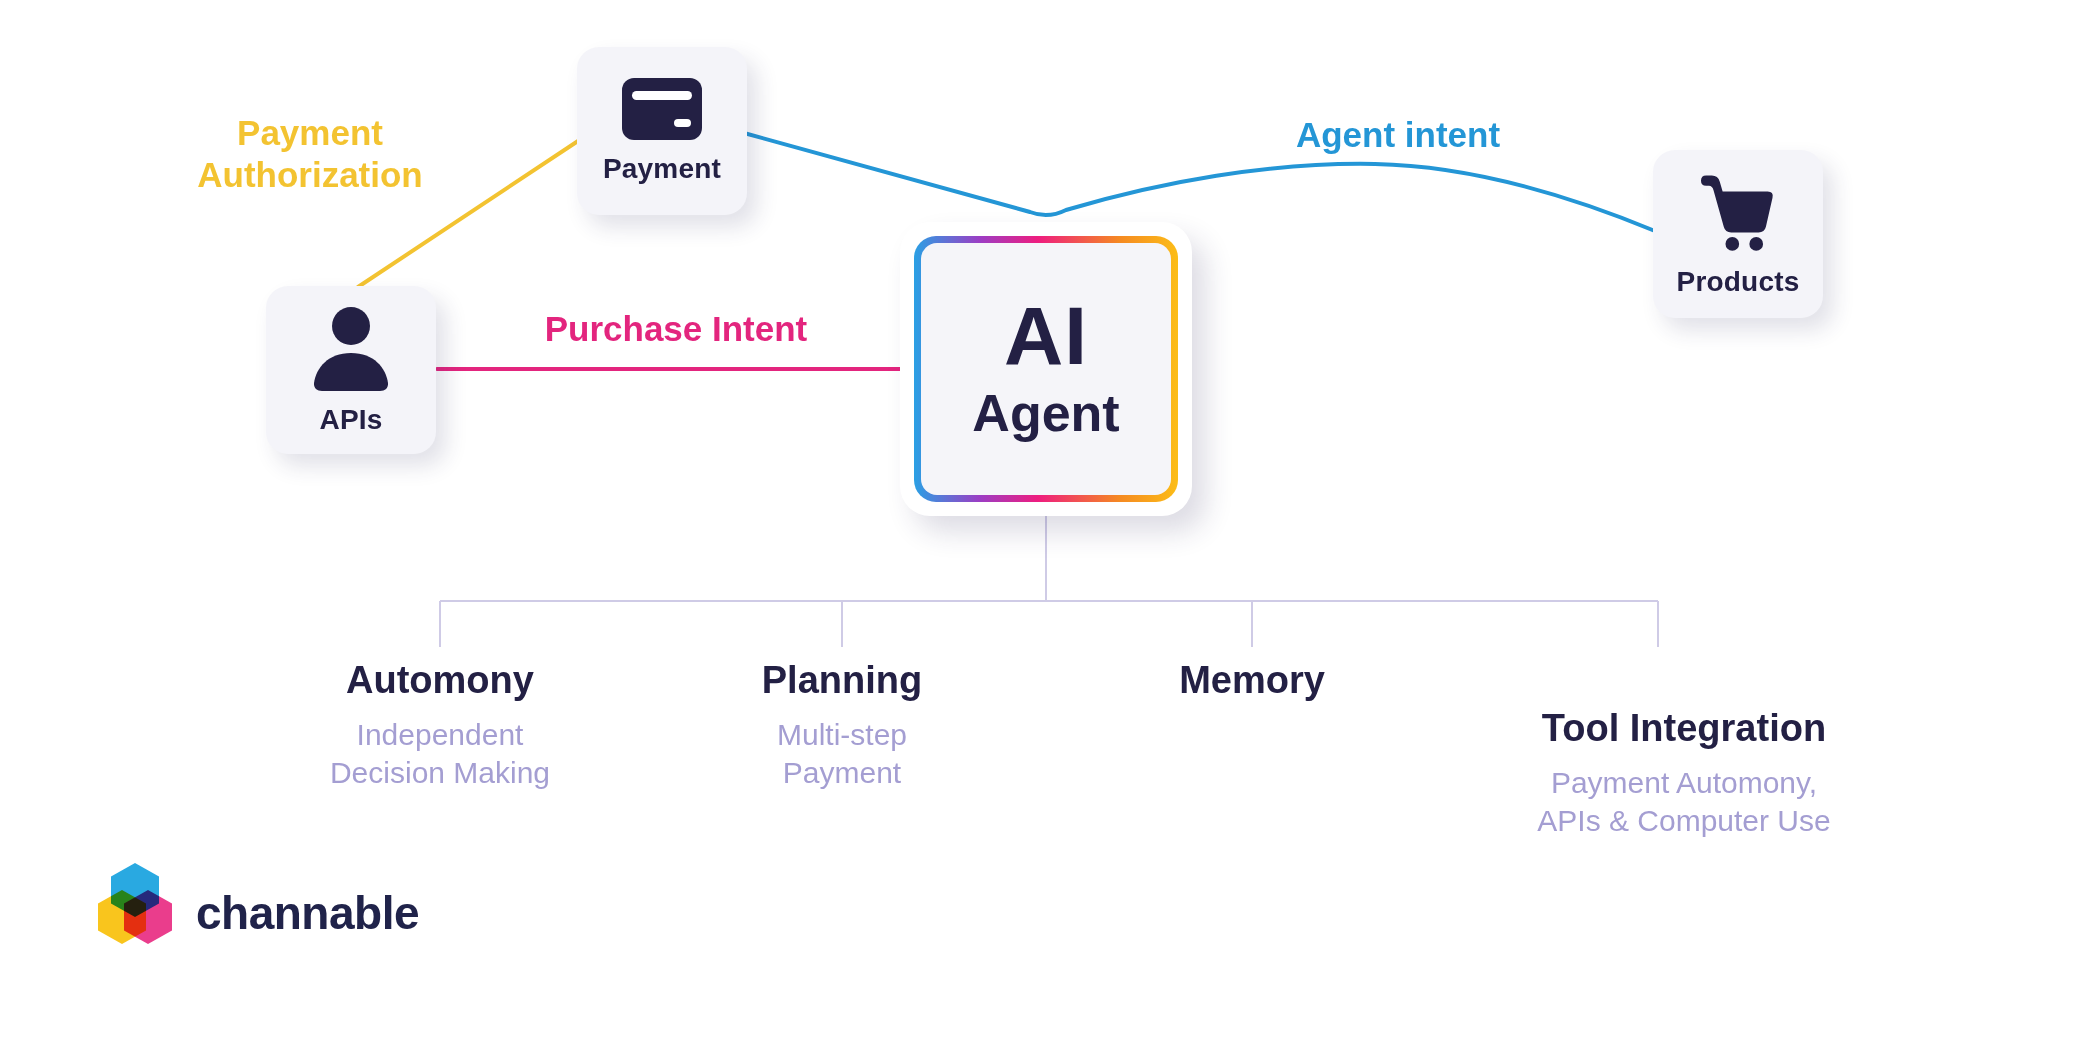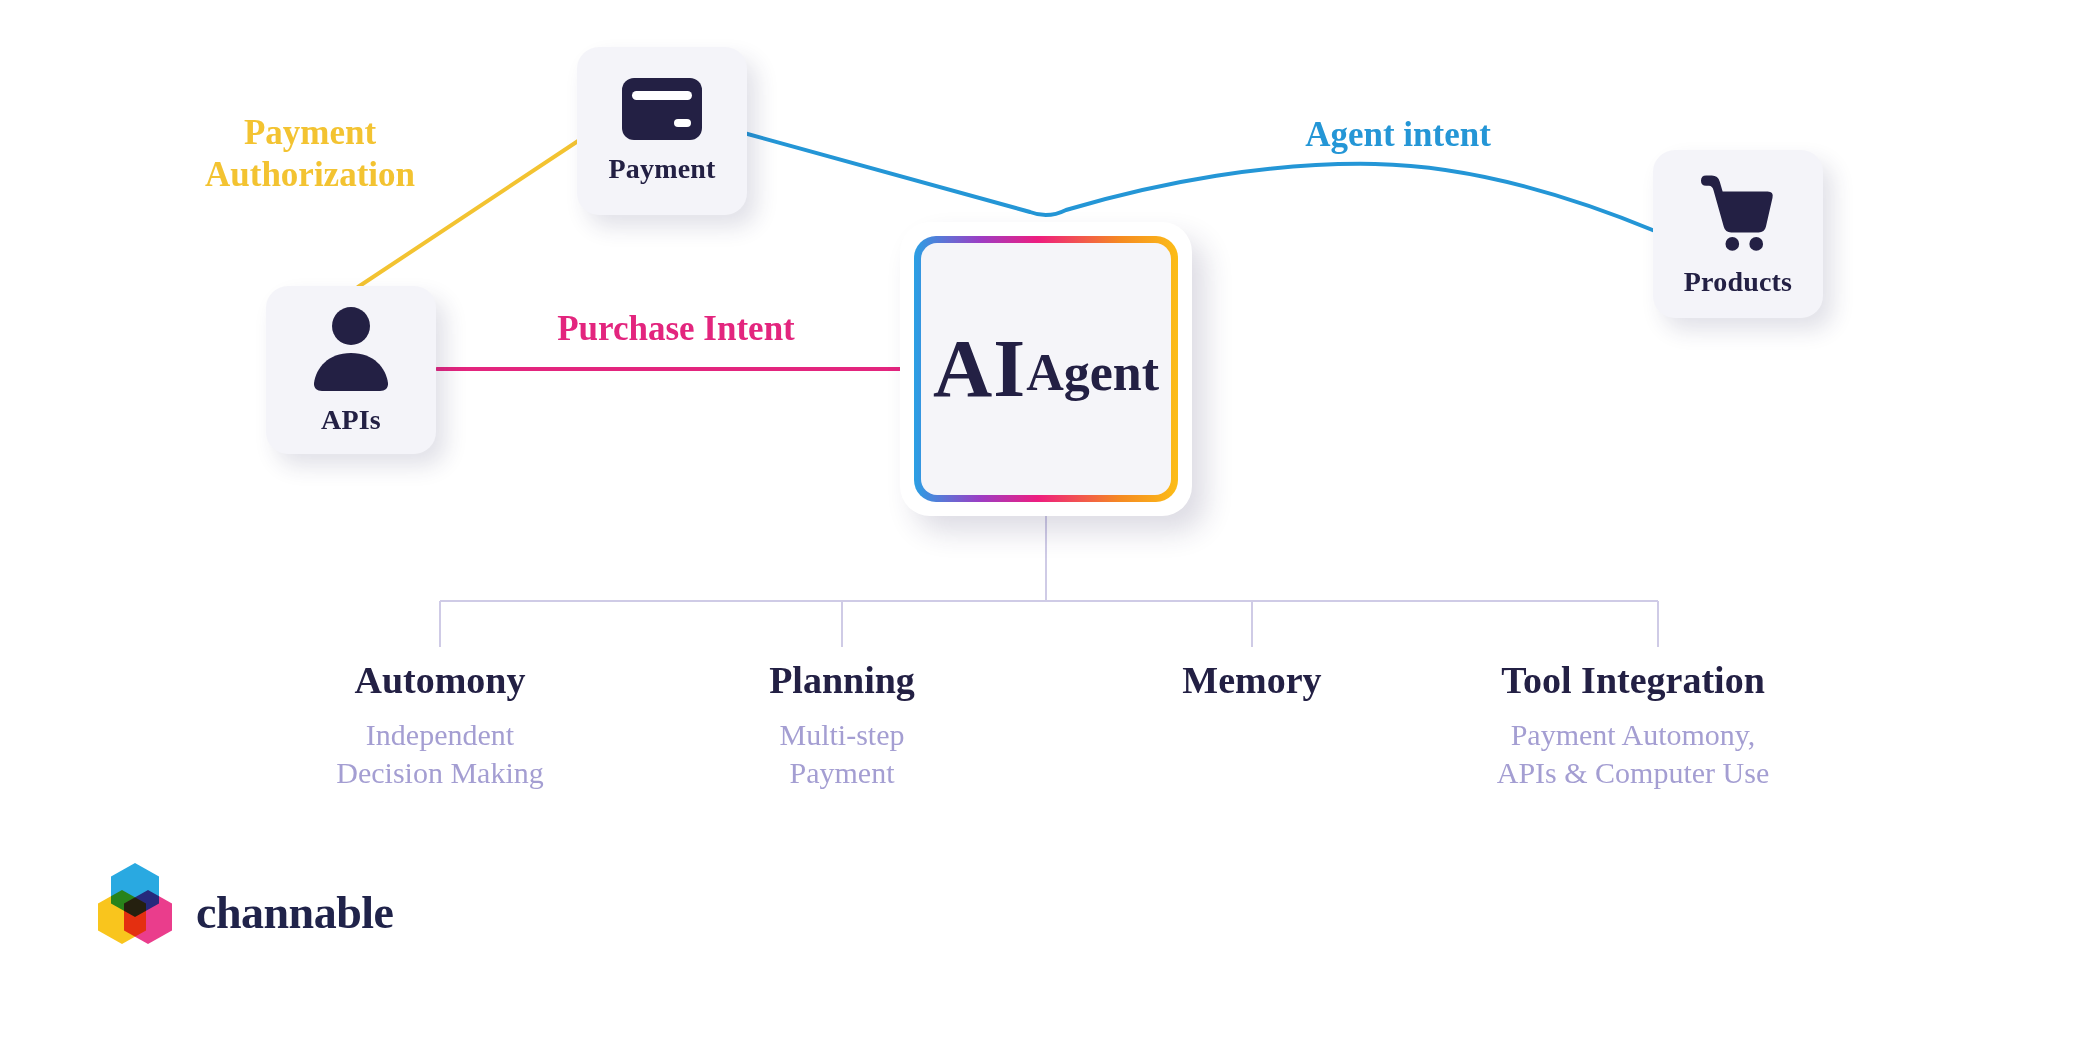--- a/index.html
+++ b/index.html
@@ -14,7 +14,7 @@
   html,body{background:#fff;}
   .canvas{
     position:relative; width:2083px; height:1042px; background:#fff; overflow:hidden;
-    font-family:Liberation Serif, serif; color:var(--navy);border-radius:30px;
+    font-family:Liberation Sans, sans-serif; color:var(--navy);border-radius:30px;
   }
   svg.overlay{position:absolute; left:0; top:0; width:2083px; height:1042px; pointer-events:none;}
 

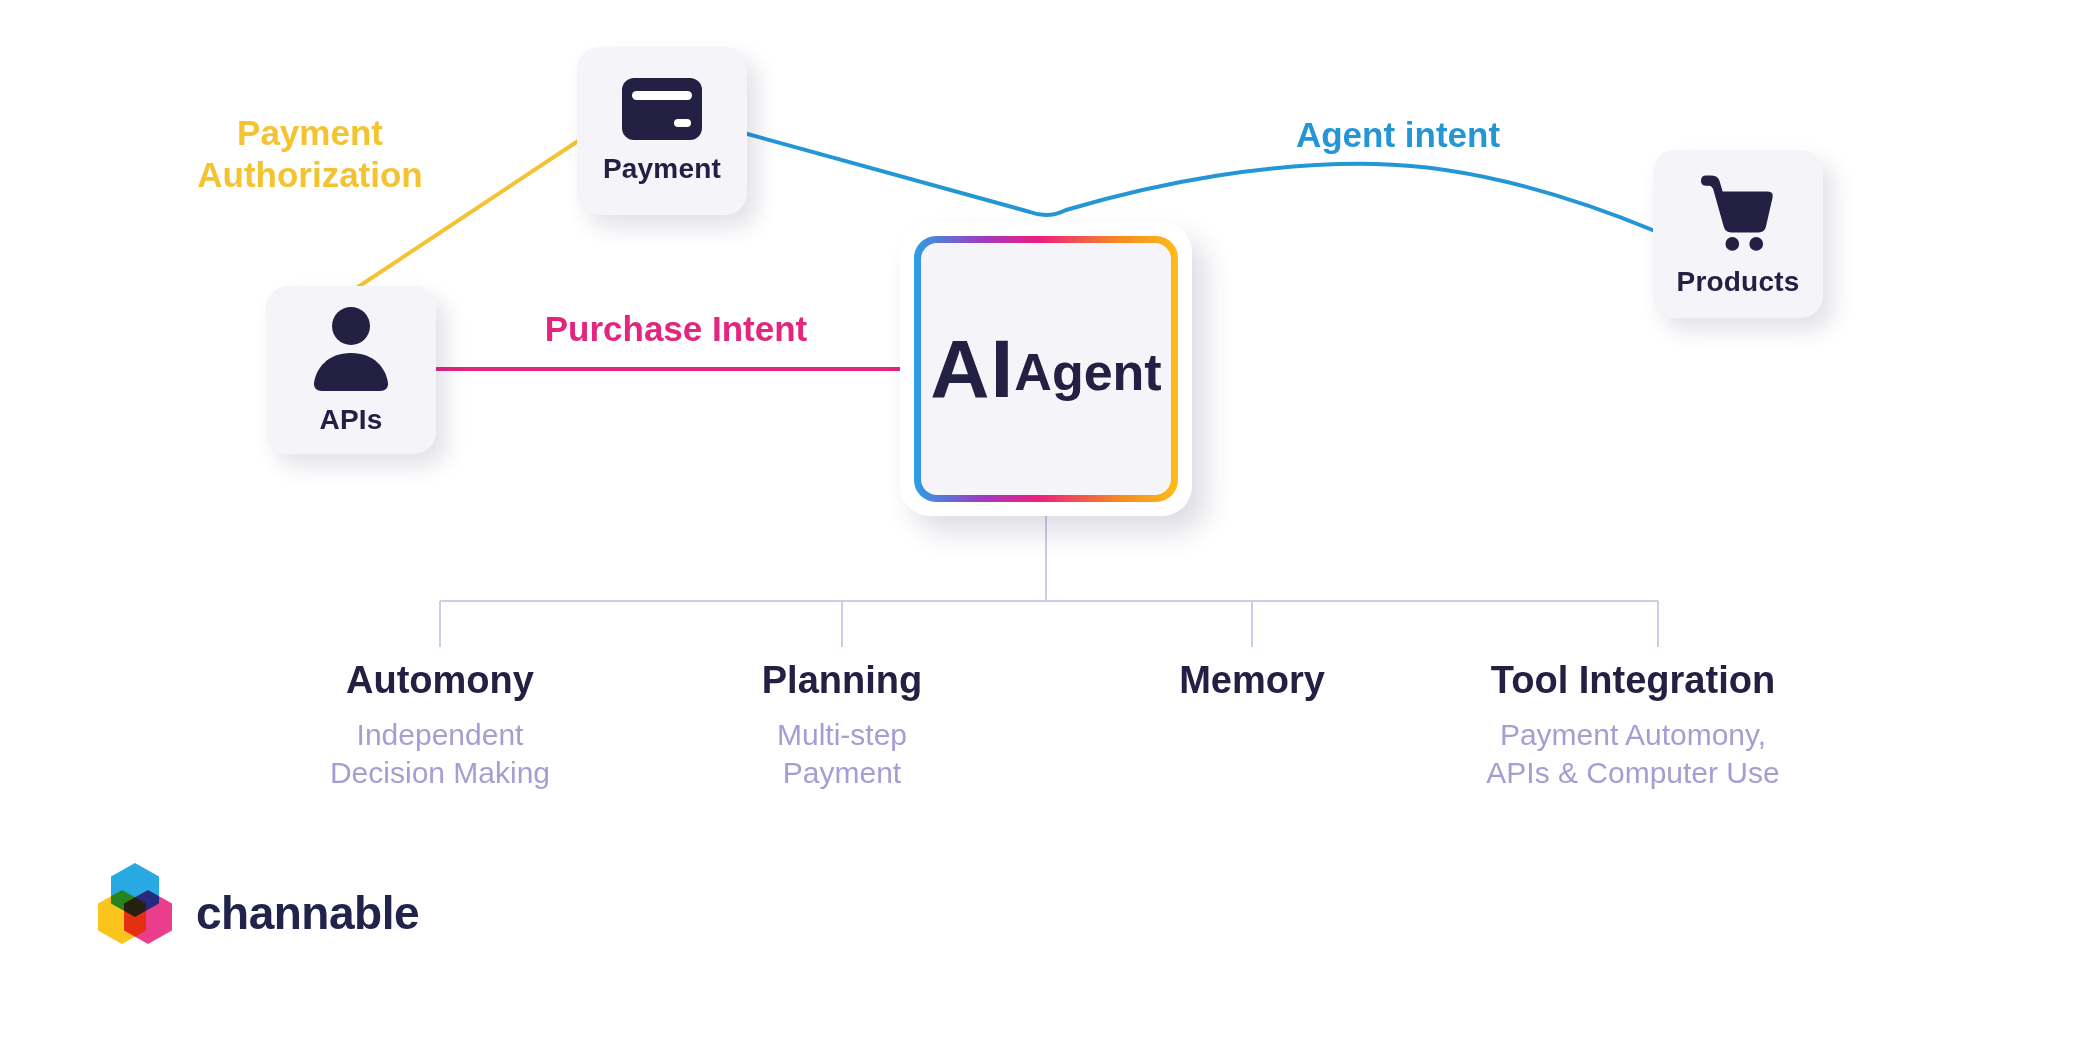--- a/index.html
+++ b/index.html
@@ -42,7 +42,7 @@
   }
   .ai-inner{
     width:100%; height:100%; border-radius:16px; background:var(--ai-inner-bg);
-    display:flex; flex-direction:row; align-items:center; justify-content:center;text-align:right;
+    display:flex; flex-direction:column; align-items:center; justify-content:center;text-align:right;
   }
   .ai-line1{font-size:82px; font-weight:700; line-height:1; letter-spacing:1px; color:var(--navy);}
   .ai-line2{font-size:52px; font-weight:700; line-height:1.1; margin-top:8px; color:var(--navy);}

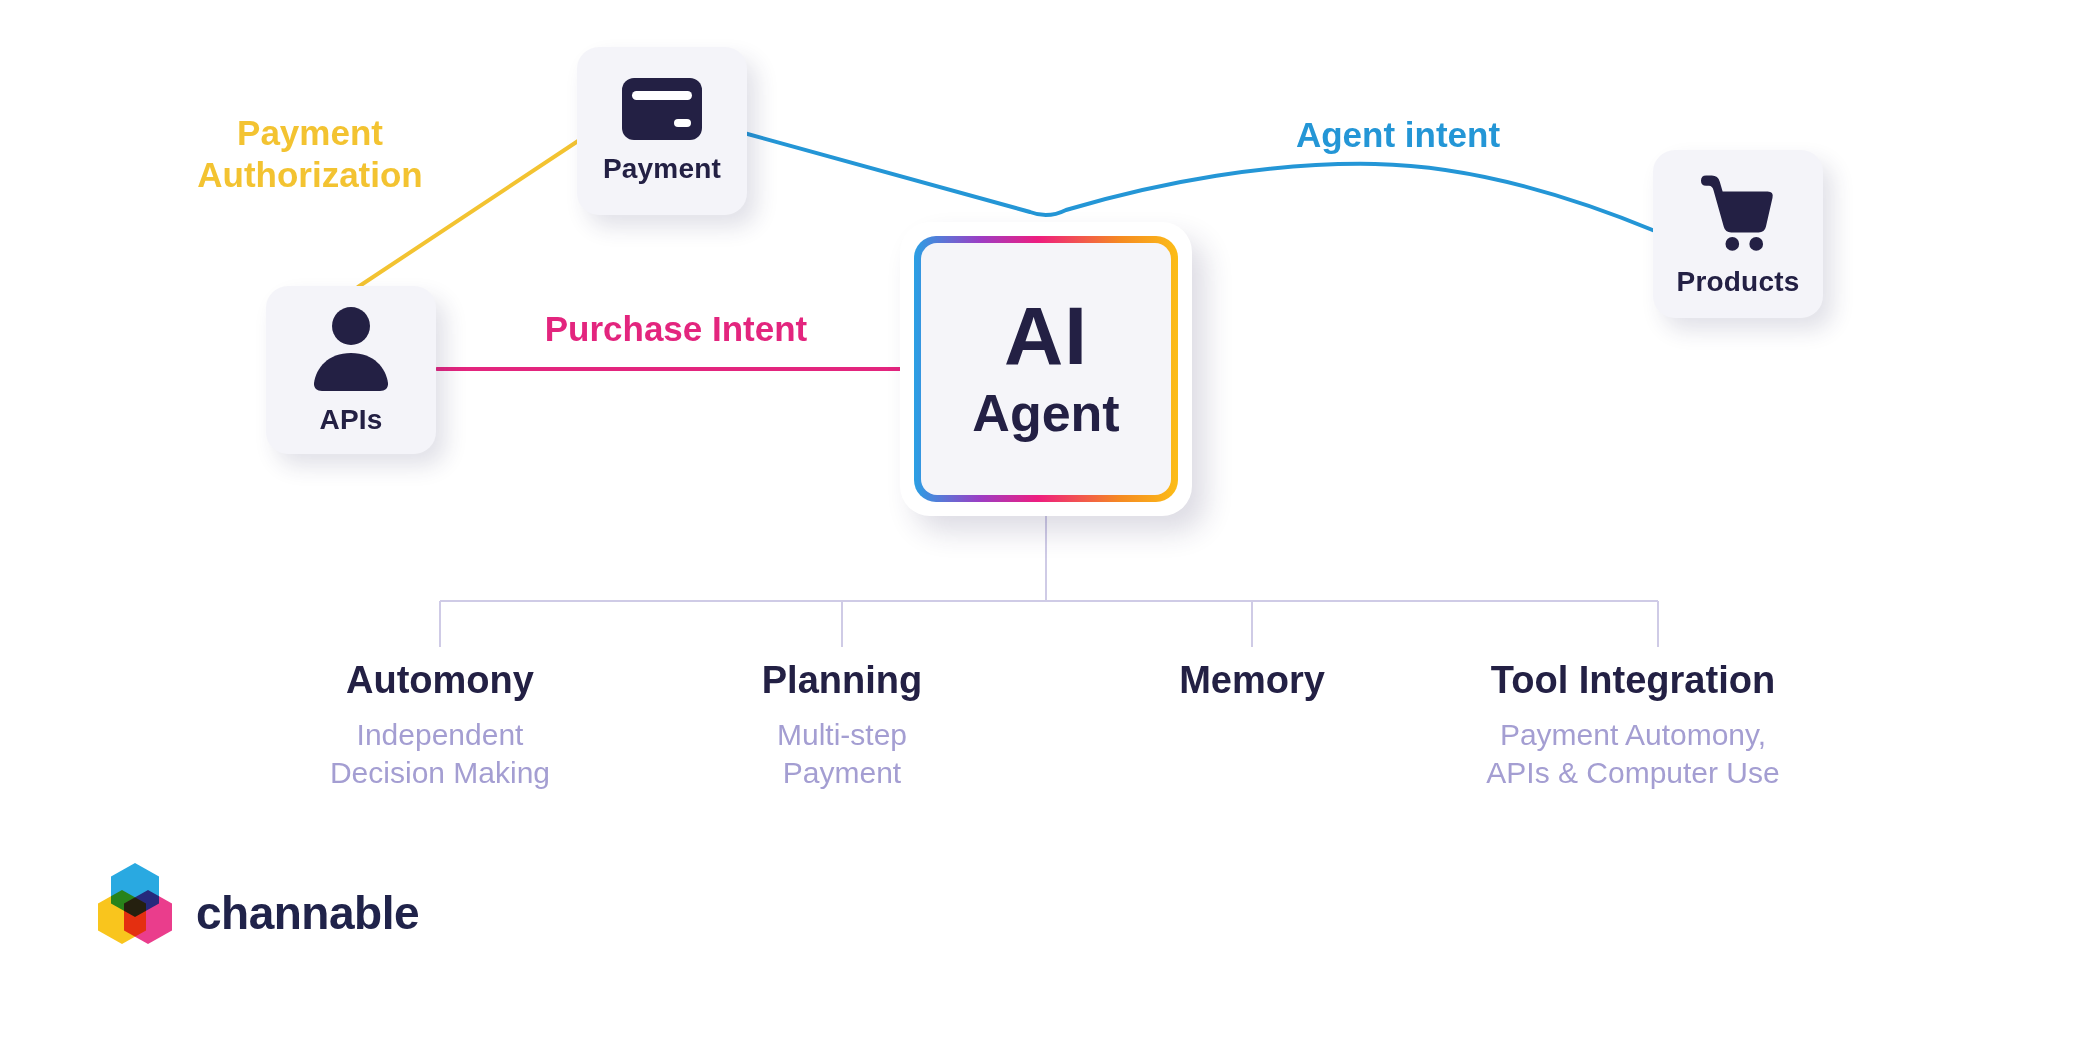--- a/index.html
+++ b/index.html
@@ -55,7 +55,7 @@
 
   
   .capability{position:absolute; top:658px; width:380px; text-align:center;}
-  .cap-0{left:250px;} .cap-1{left:652px;} .cap-2{left:1062px;} .cap-3{left:1443px;}
+  .cap-0{left:250px;} .cap-1{left:652px;} .cap-2{left:1062px;} .cap-3{left:1494px;margin-top:48px;}
   .capability .cap-title{font-size:38px; line-height:44px; font-weight:700; color:var(--navy);}
   .capability .cap-sub{margin-top:14px; font-size:30px; line-height:38px; font-weight:400; color:var(--subtitle-purple);}
 

